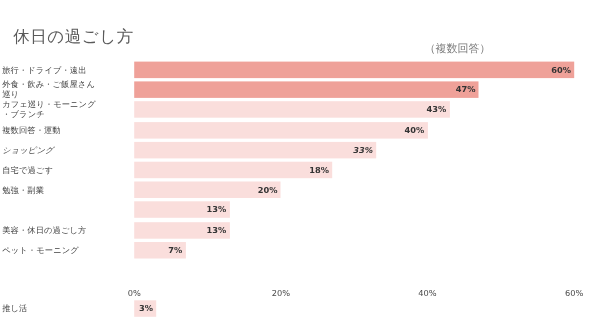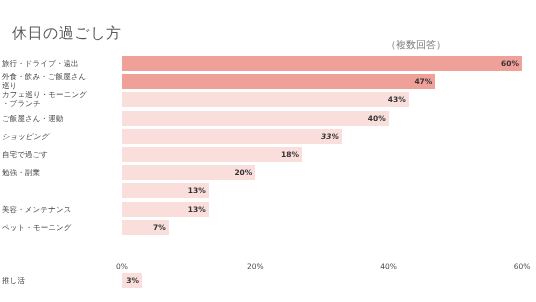--- a/index.html
+++ b/index.html
@@ -161,7 +161,7 @@
         </div>
       </div>
       <div class="row" style="top: 54.6px;">
-        <div class="cat-label one-line">ご飯屋さん・運動</div>
+        <div class="cat-label one-line">複数回答・運動</div>
         <div class="bar-track">
           <div class="bar" style="width: 266.667px; background: rgb(250, 222, 220);"></div>
           <div class="bar-value" style="left: 263.667px;">40%</div>

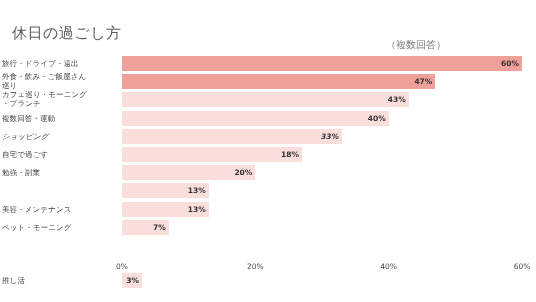--- a/index.html
+++ b/index.html
@@ -195,7 +195,7 @@
         </div>
       </div>
       <div class="row" style="top: 145.6px;">
-        <div class="cat-label one-line">美容・メンテナンス</div>
+        <div class="cat-label one-line">美容・休日の過ごし方</div>
         <div class="bar-track">
           <div class="bar" style="width: 86.6667px; background: rgb(250, 222, 220);"></div>
           <div class="bar-value" style="left: 83.6667px;">13%</div>

